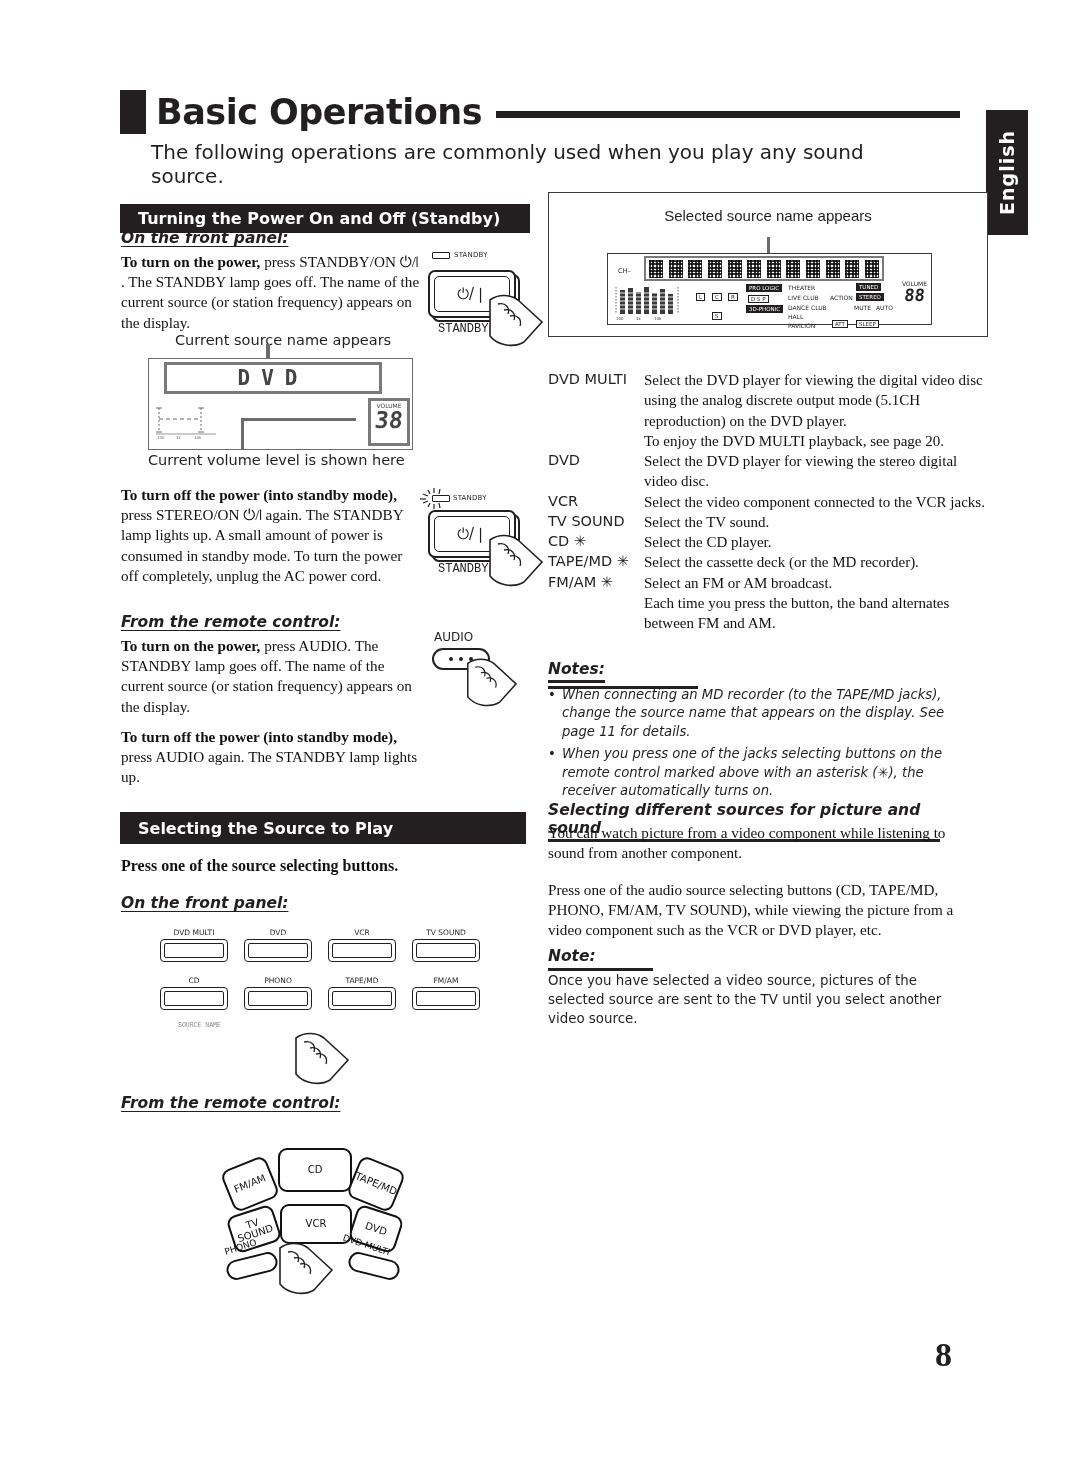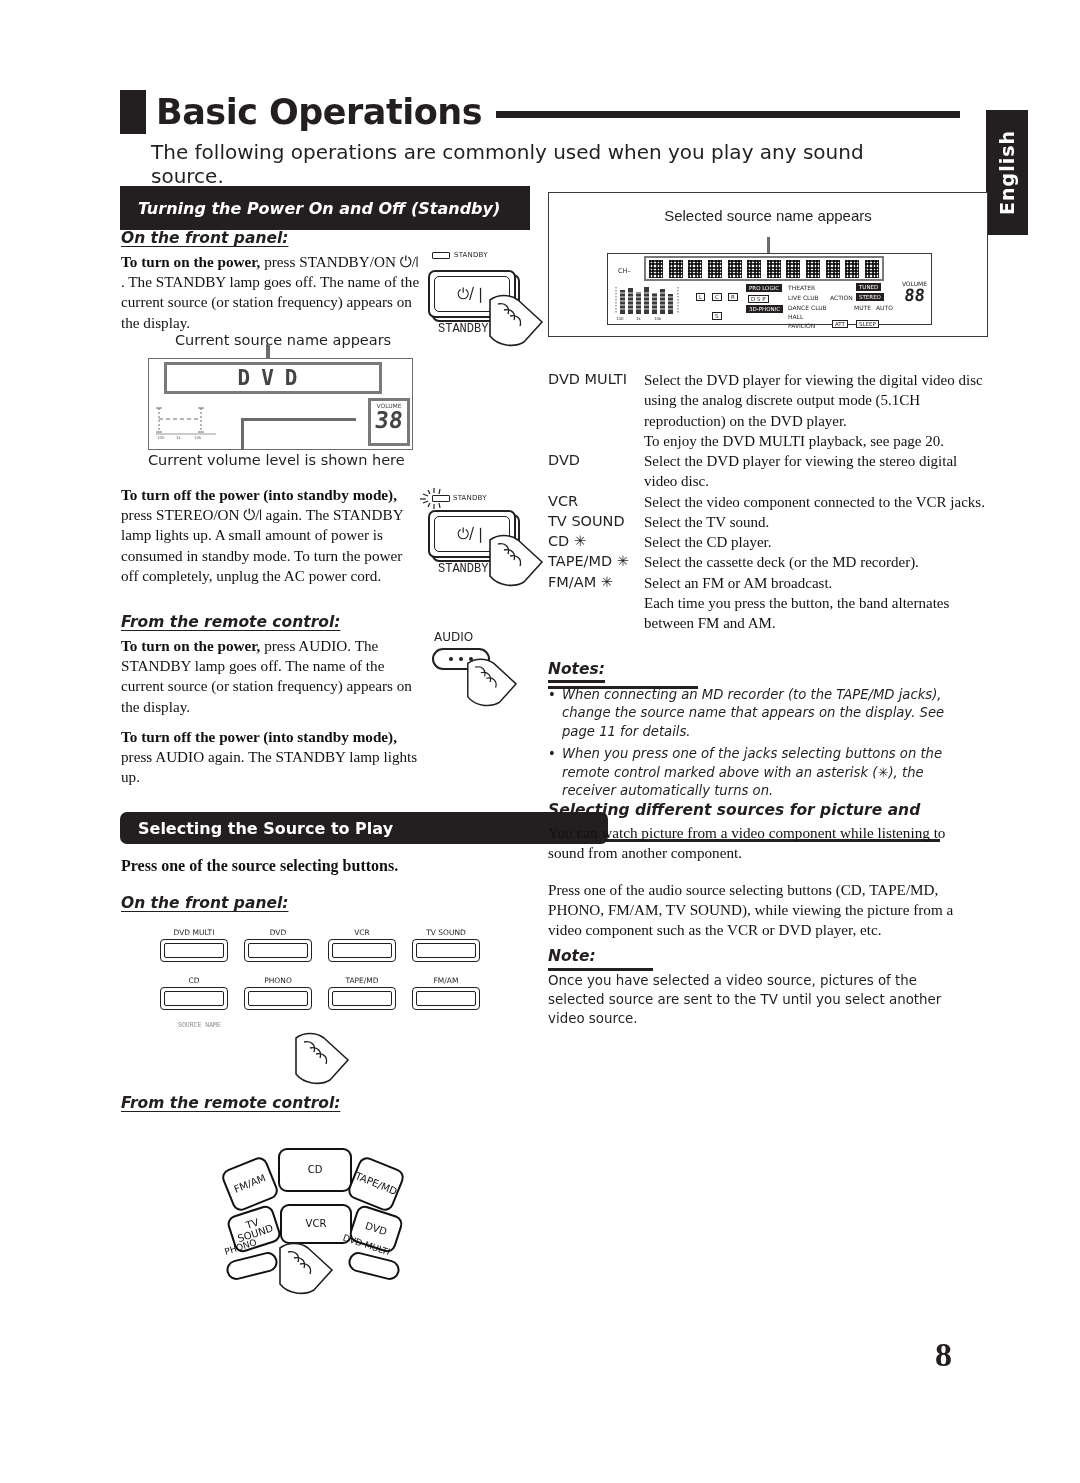--- a/index.html
+++ b/index.html
@@ -57,7 +57,7 @@
     display:flex; align-items:center; padding-left:16px;
     border:2px solid #231f20;
   }
-  #secbar-power { left:120px; top:186px; width:410px; height:44px;font-style:italic; }
+  #secbar-power { left:120px; top:204px; width:410px; height:29px; }
   #secbar-source { left:120px; top:812px; width:488px; height:32px;border-radius:7px; }
 
   

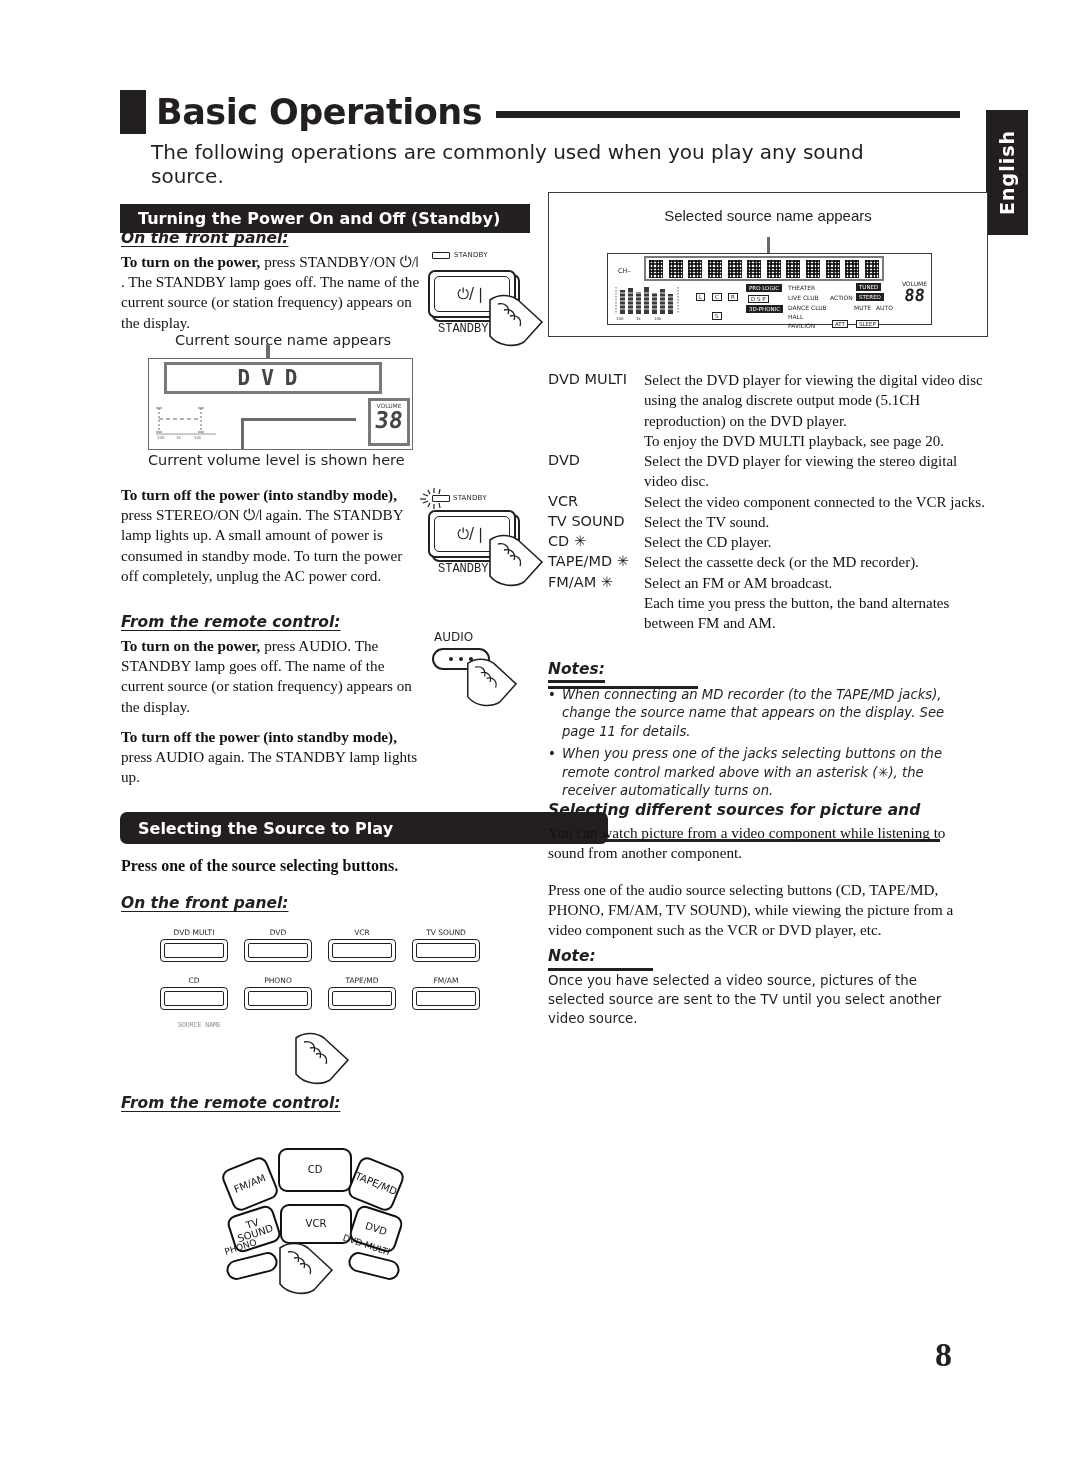--- a/index.html
+++ b/index.html
@@ -58,7 +58,7 @@
     border:2px solid #231f20;
   }
   #secbar-power { left:120px; top:204px; width:410px; height:29px; }
-  #secbar-source { left:120px; top:812px; width:488px; height:32px;border-radius:7px; }
+  #secbar-source { left:120px; top:812px; width:406px; height:32px; }
 
   
   .subhead {

